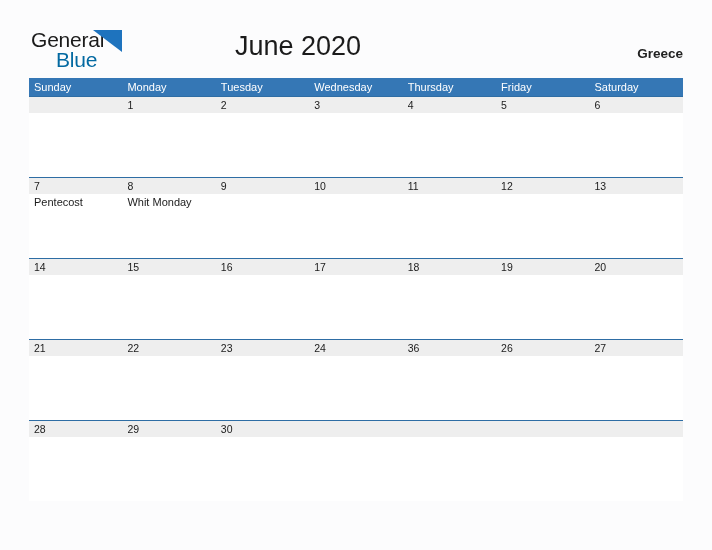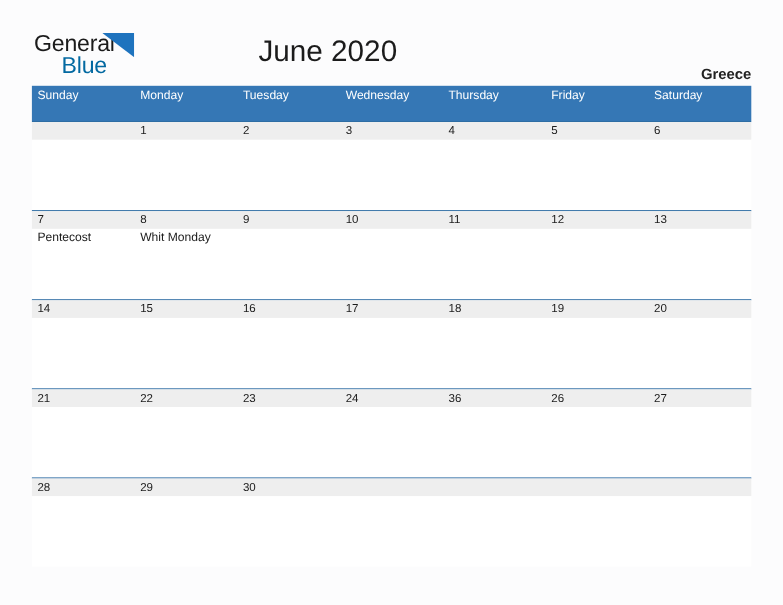--- a/index.html
+++ b/index.html
@@ -79,7 +79,7 @@
   .country {
     position: absolute;
     right: 29px;
-    top: 60px;
+    top: 46px;
     font-size: 13.5px;
     color: #222;
     font-weight: bold;

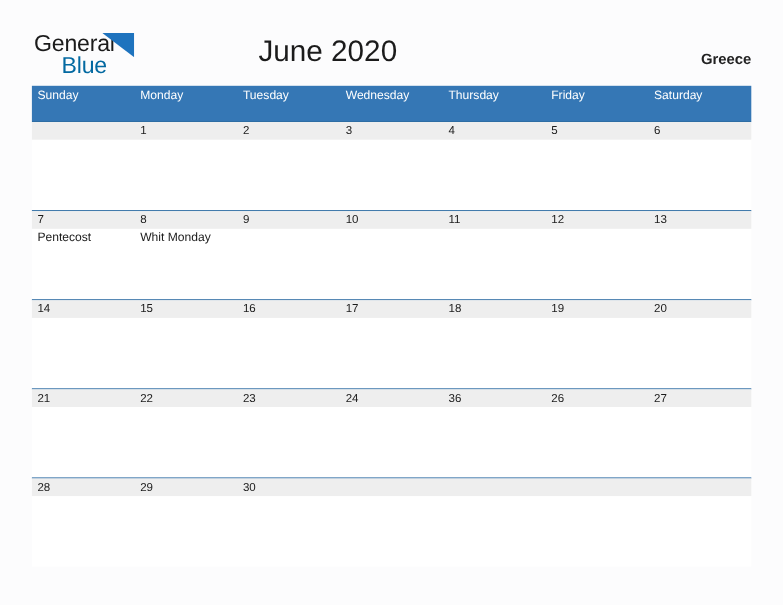--- a/index.html
+++ b/index.html
@@ -97,7 +97,7 @@
   .dow-row {
     display: flex;
     width: 654px;
-    height: 32px;
+    height: 18px;
     background: #3577b5;
   }
   .dow {

